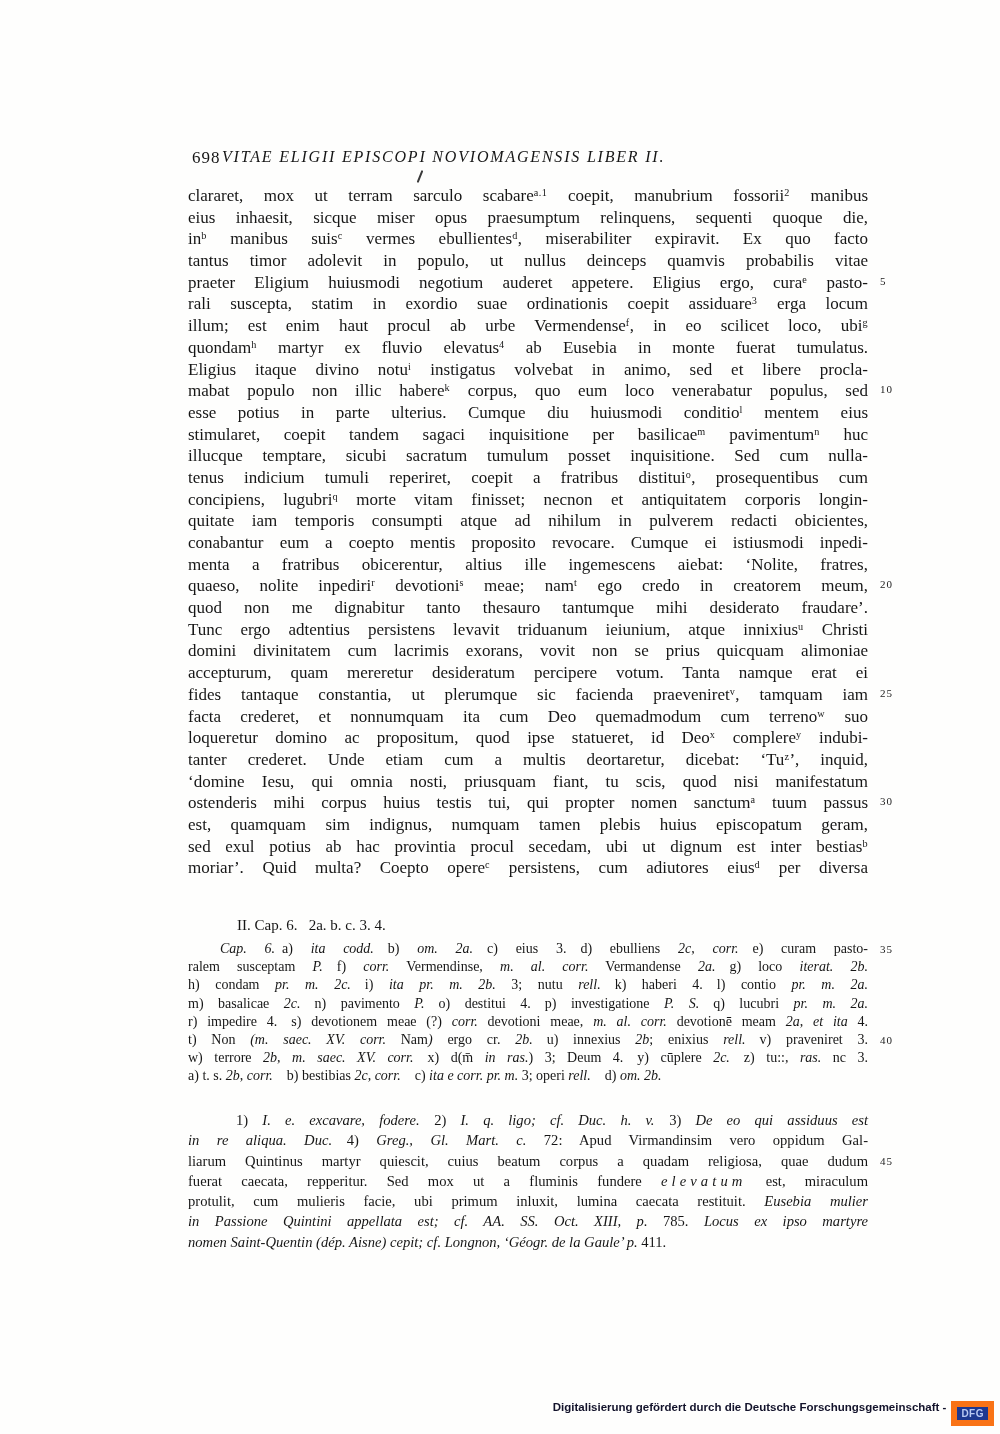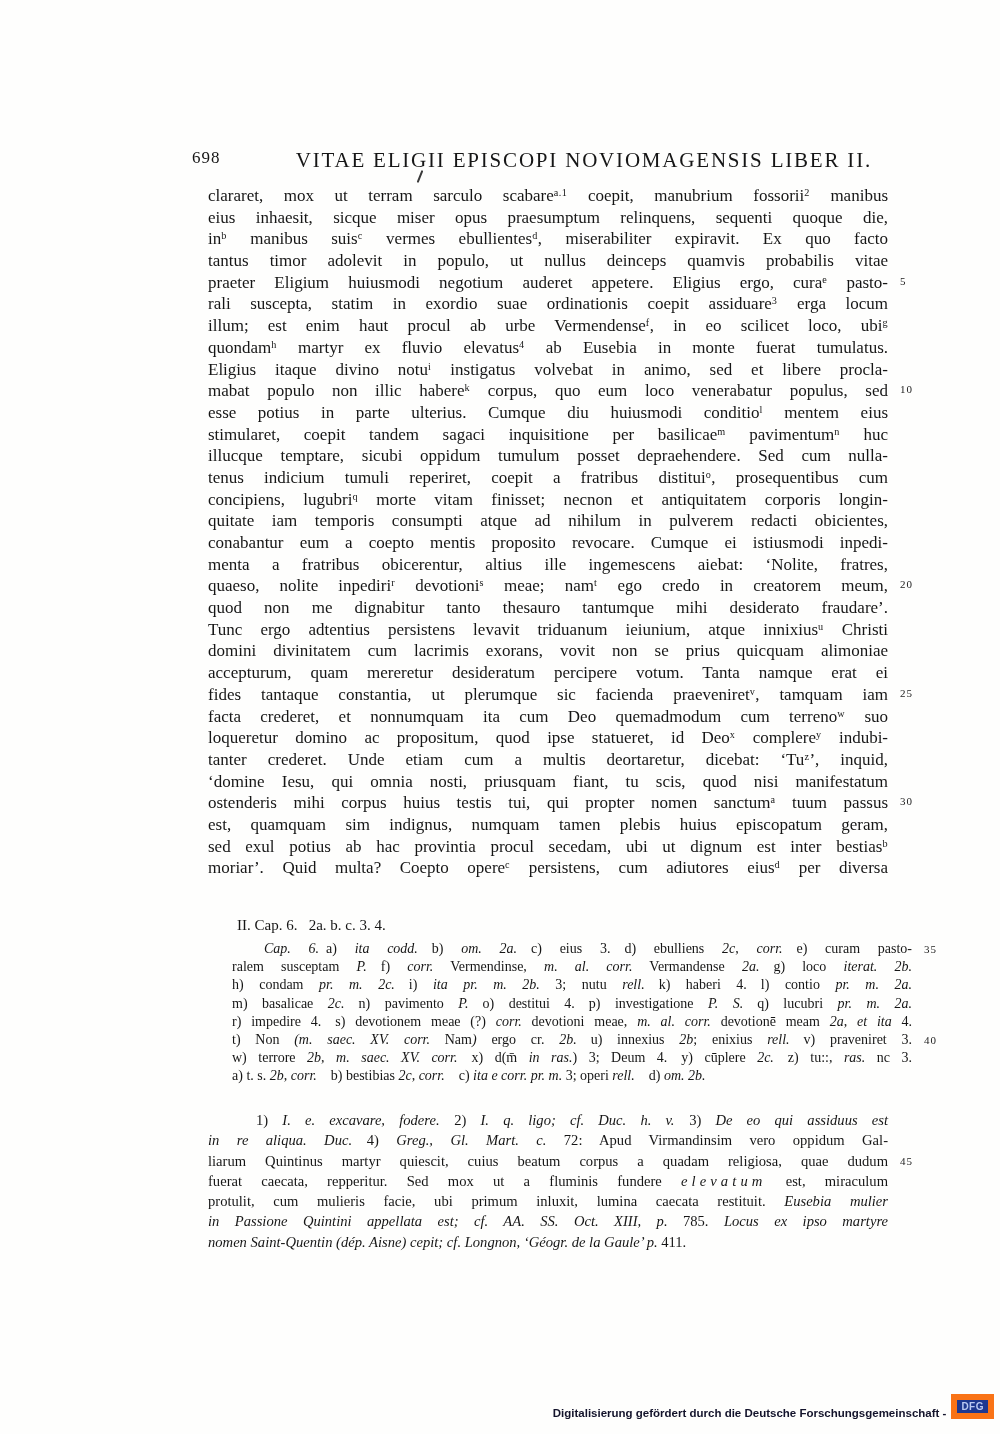--- a/index.html
+++ b/index.html
@@ -10,7 +10,7 @@
   }
   .header{position:absolute;top:148px;left:192px;width:680px;height:22px;}
   .pagenum{position:absolute;left:0;top:0;font-size:17px;letter-spacing:1px;}
-  .runtitle{display:block;text-align:right;font-size:21px;letter-spacing:1.8px;padding-left:30px;}
+  .runtitle{display:block;text-align:left;font-size:16px;letter-spacing:1.8px;padding-left:30px;font-style:italic;}
   .stray{position:absolute;left:419px;top:170px;width:2px;height:13px;background:#3a3a3a;transform:rotate(22deg);border-radius:1px;}
   .textcol{position:absolute;left:208px;width:680px;}
   .main{top:186px;font-size:17px;}

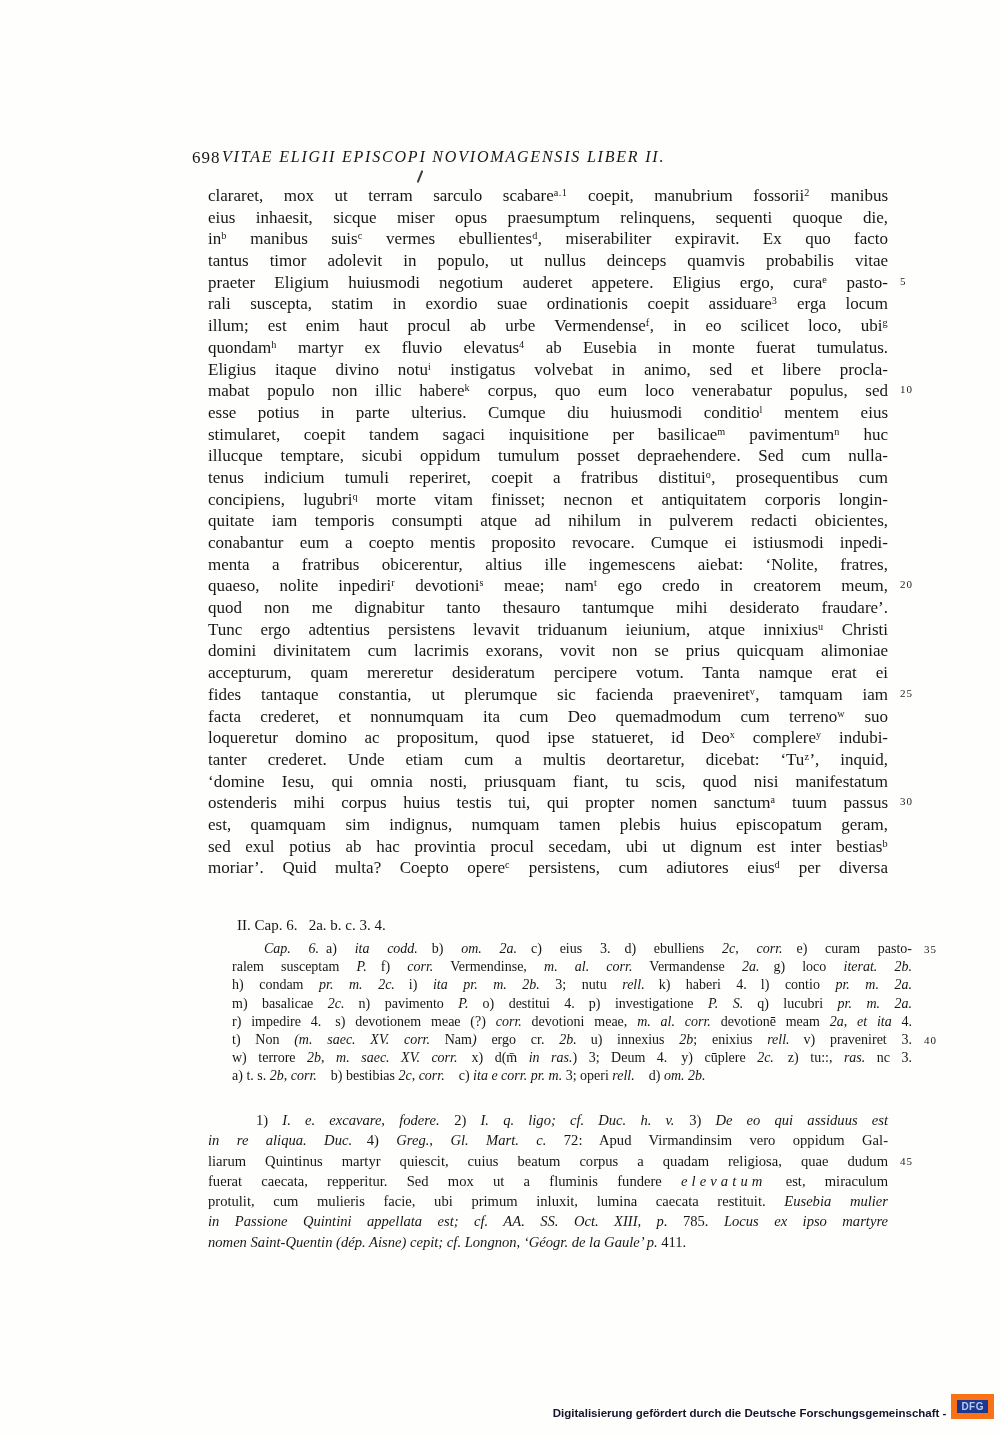--- a/index.html
+++ b/index.html
@@ -12,7 +12,7 @@
   .pagenum{position:absolute;left:0;top:0;font-size:17px;letter-spacing:1px;}
   .runtitle{display:block;text-align:left;font-size:16px;letter-spacing:1.8px;padding-left:30px;font-style:italic;}
   .stray{position:absolute;left:419px;top:170px;width:2px;height:13px;background:#3a3a3a;transform:rotate(22deg);border-radius:1px;}
-  .textcol{position:absolute;left:208px;width:680px;}
+  .textcol{position:absolute;left:188px;width:680px;}
   .main{top:186px;font-size:17px;}
   .main .line{height:21.7px;}
   .apparatus{top:941px;font-size:14px;margin-left:24px;}

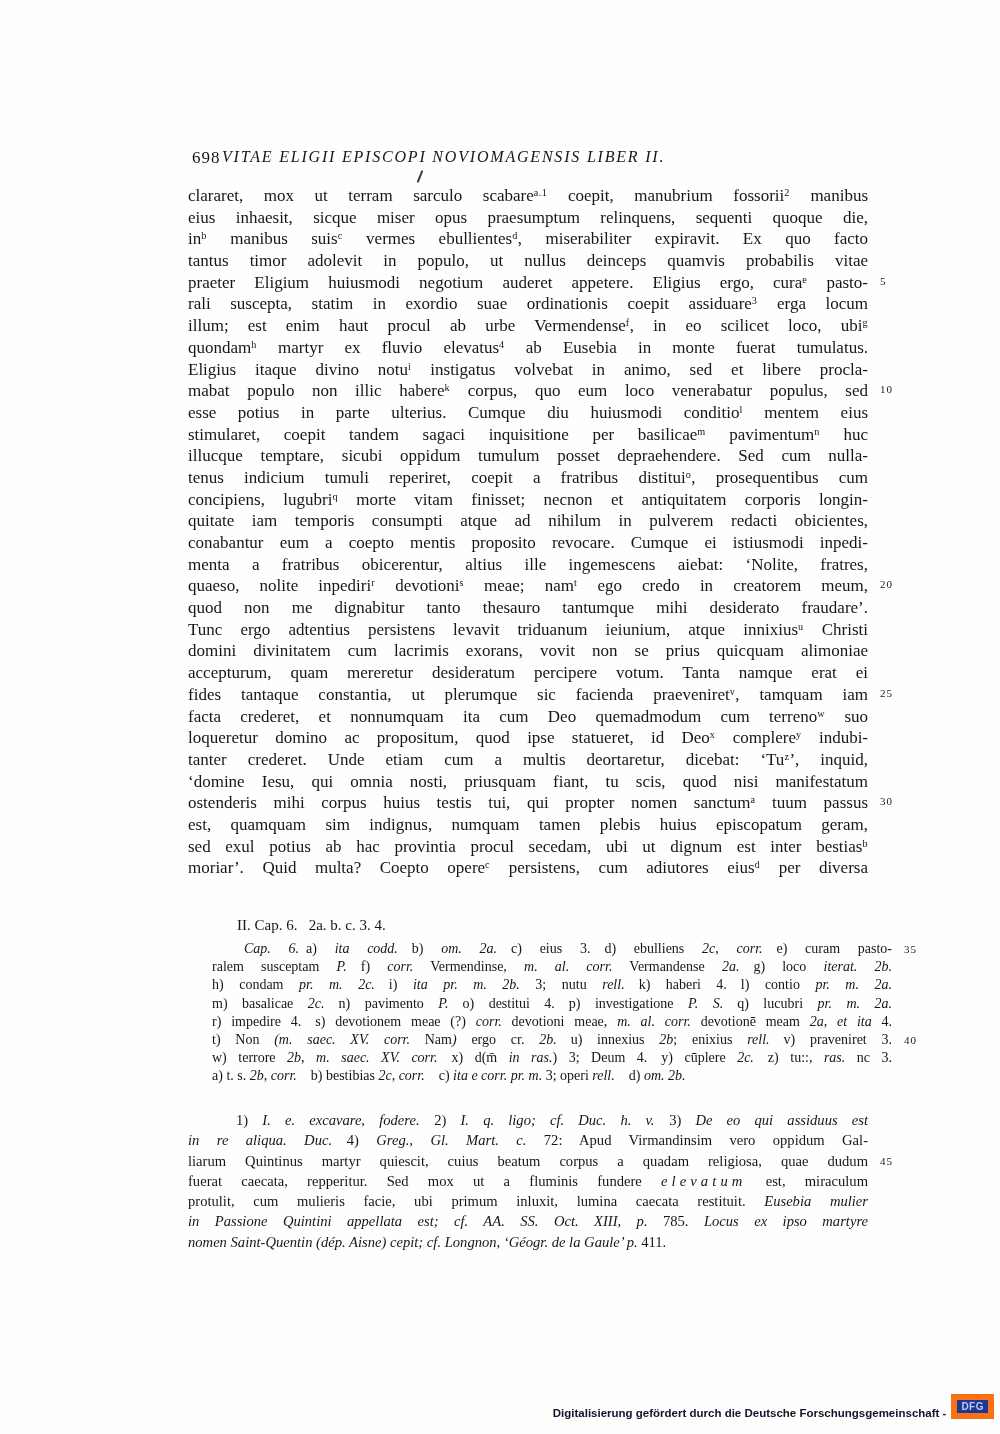--- a/index.html
+++ b/index.html
@@ -122,7 +122,7 @@
       </div>
 
       <div class="line">
-        <span class="ltext"><span>illucque temptare, sicubi oppidum tumulum posset depraehendere. Sed cum nulla-</span></span>
+        <span class="ltext"><span>illucque temptare, sicubi sacratum tumulum posset inquisitione. Sed cum nulla-</span></span>
         <span class="lno"></span>
       </div>
 

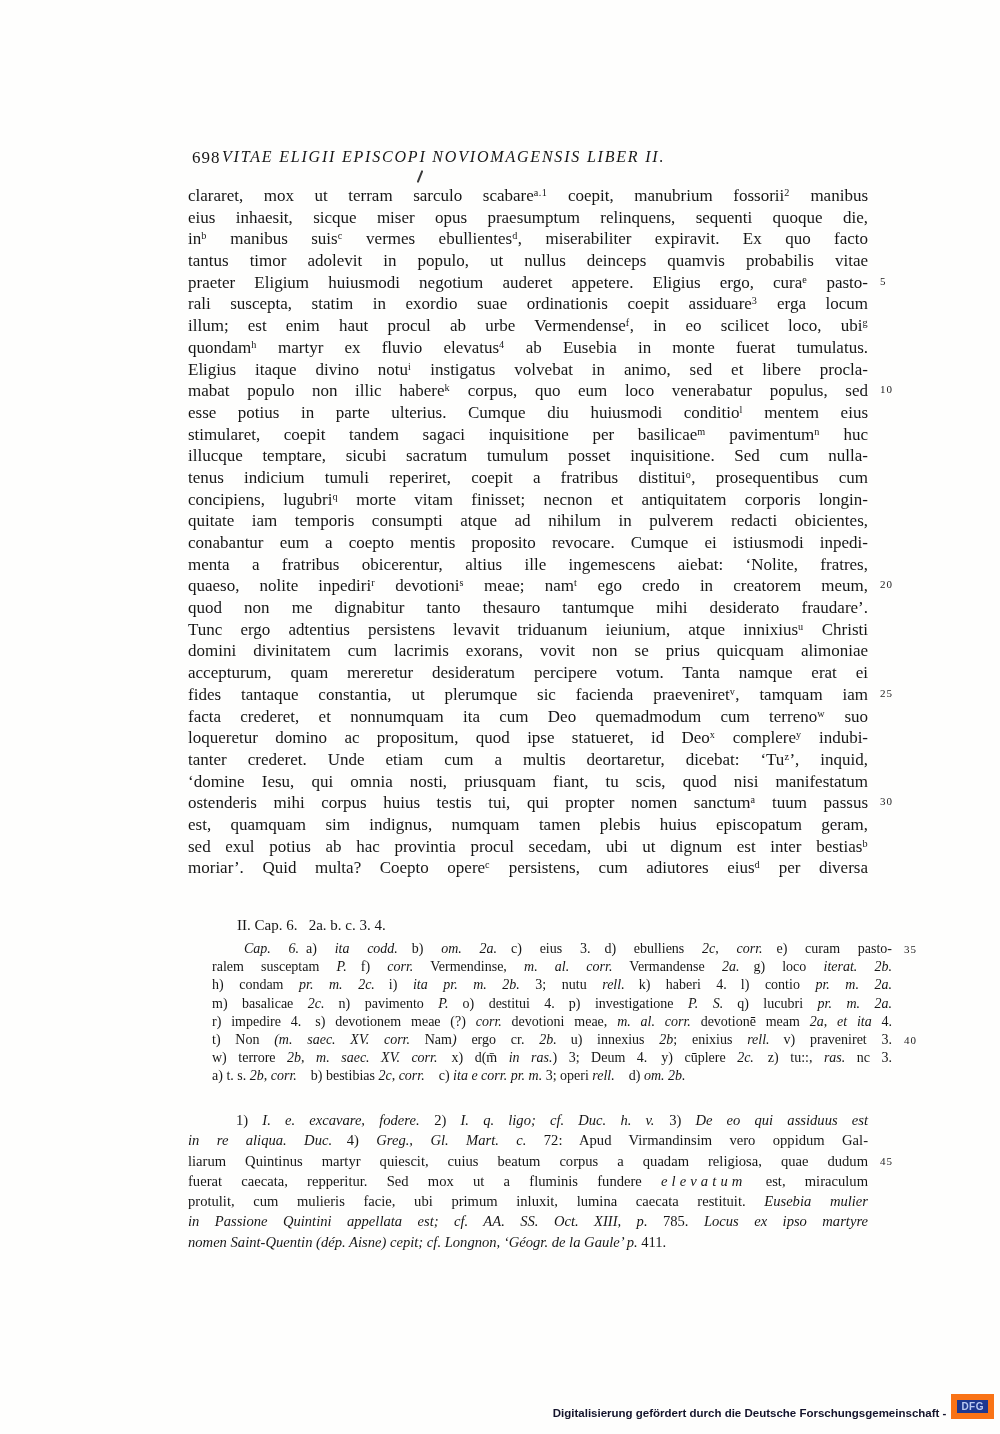--- a/index.html
+++ b/index.html
@@ -15,7 +15,7 @@
   .textcol{position:absolute;left:188px;width:680px;}
   .main{top:186px;font-size:17px;}
   .main .line{height:21.7px;}
-  .apparatus{top:941px;font-size:14px;margin-left:24px;}
+  .apparatus{top:941px;font-size:14px;}
   .apparatus .line{height:18.2px;}
   .footnotes{top:1112px;font-size:14.6px;}
   .footnotes .line{height:20.3px;}

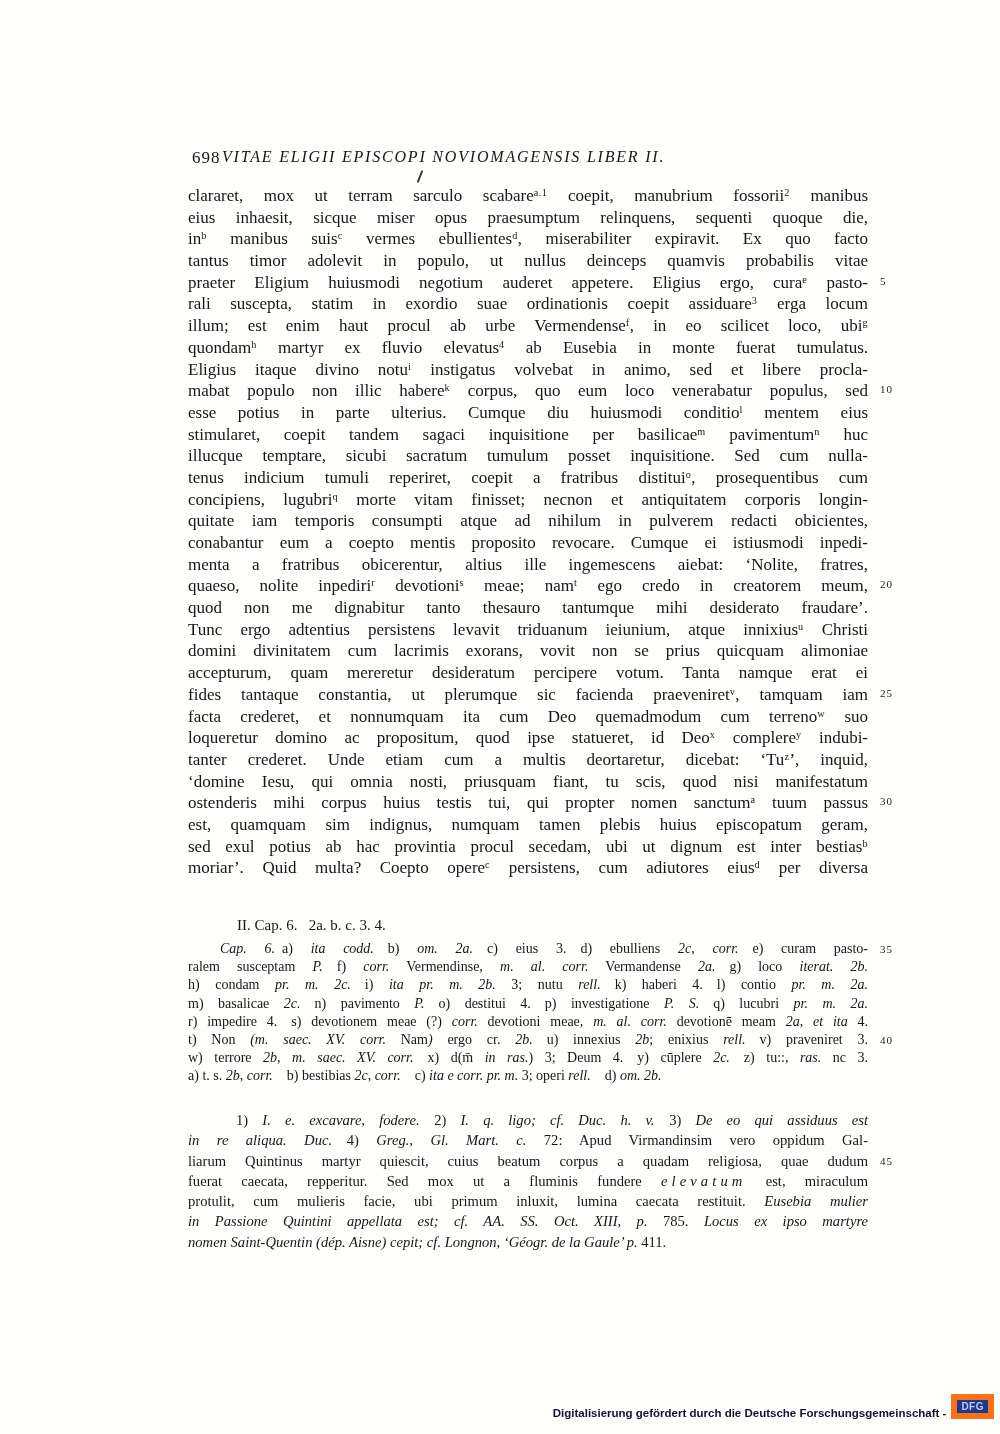--- a/index.html
+++ b/index.html
@@ -39,7 +39,7 @@
     position:absolute;top:1401px;right:6px;height:18px;
     font-family:"Liberation Sans","DejaVu Sans",sans-serif;
     font-size:11.5px;font-weight:bold;color:#13132b;
-    display:flex;align-items:flex-end;gap:5px;
+    display:flex;align-items:flex-start;gap:5px;
   }
   .dfg{
     display:inline-block;background:#1d3890;color:#b9c9f2;

